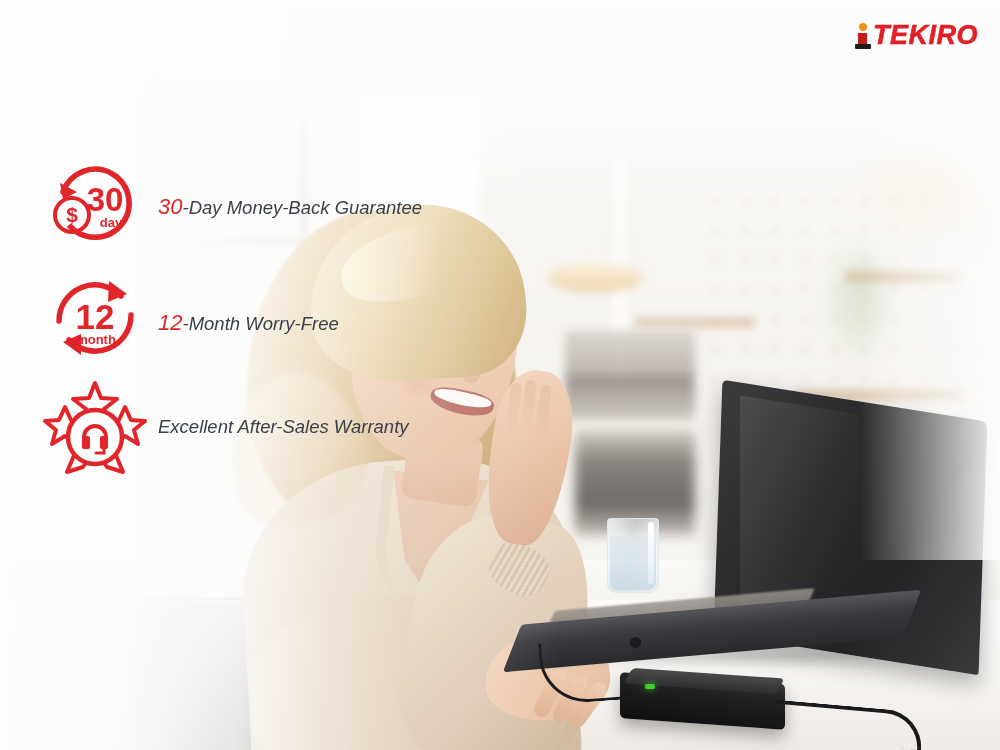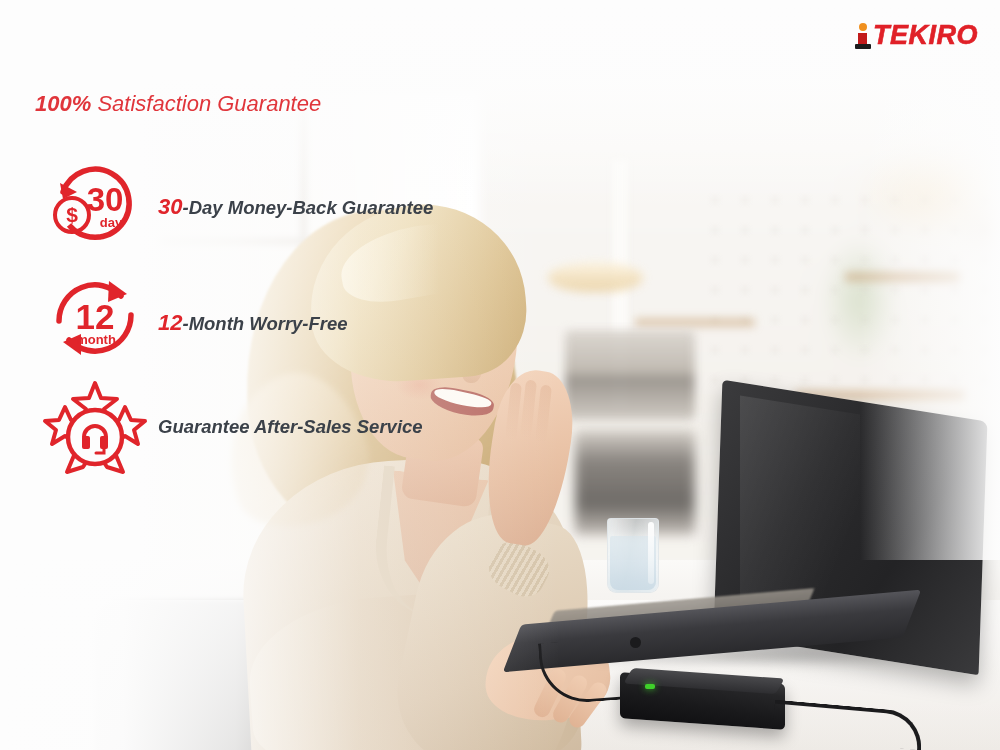--- a/index.html
+++ b/index.html
@@ -419,9 +419,6 @@
     </div>
 
 
-    <div class="subheadline">
-      <b>100%</b><span> Satisfaction Guarantee</span>
-    </div>
 
     <div class="features">
 

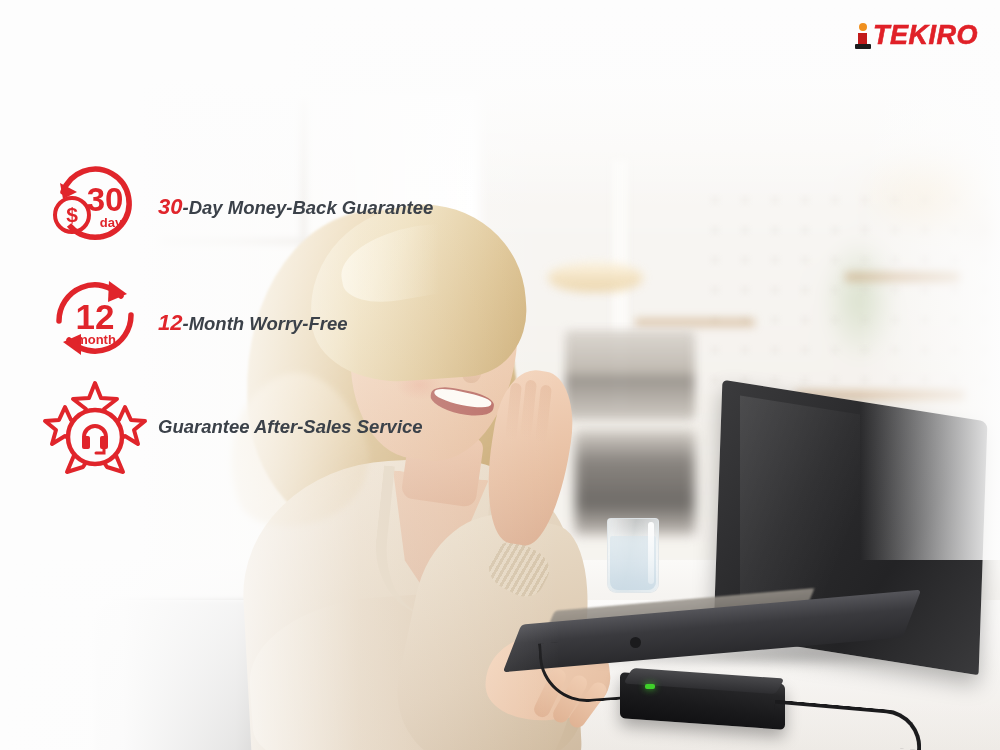--- a/index.html
+++ b/index.html
@@ -321,7 +321,7 @@
   .feature { position:relative; display:flex; align-items:center; height:110px; }
   .feat-icon { width:118px; flex:0 0 118px; display:flex; align-items:center; justify-content:center; }
   .feat-text {
-    font-size:18.5px; font-weight:bold; font-style:italic; color:#3b4149;
+    font-size:18.5px; font-weight:normal; font-style:italic; color:#3b4149;
     line-height:1.45; margin-left:4px;
   }
   .feat-text .num { color:#e0252b; font-size:22px; }

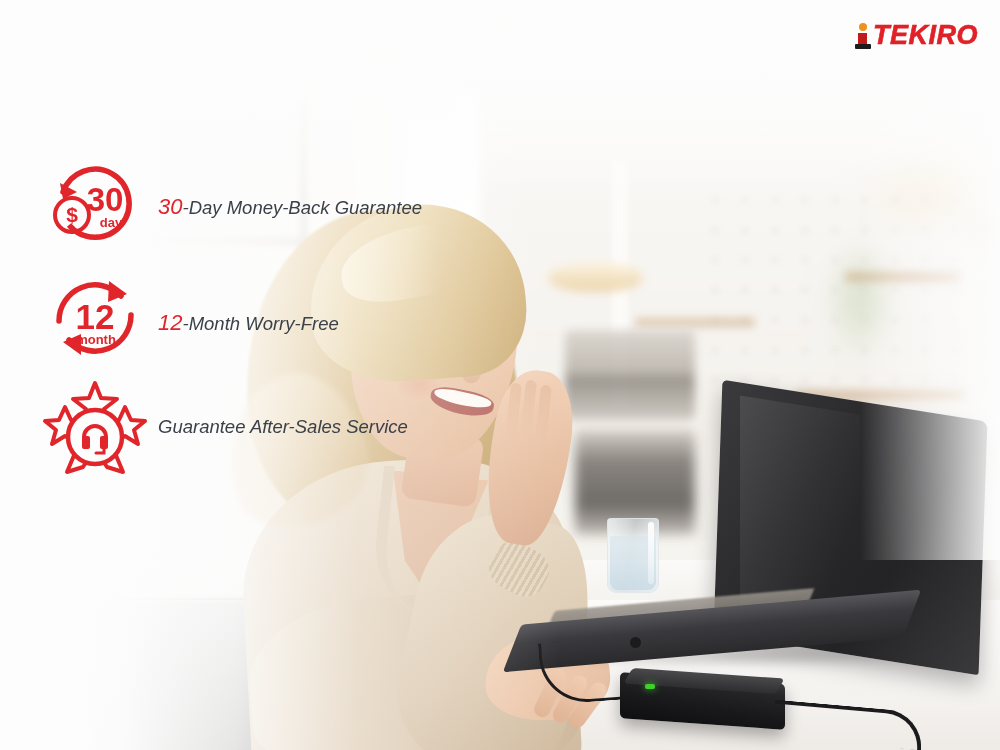--- a/index.html
+++ b/index.html
@@ -470,7 +470,7 @@
           </svg>
         </div>
         <div class="feat-text">
-          <span>Guarantee After-Sales Service</span>
+          <span>Excellent After-Sales Warranty</span>
         </div>
       </div>
 

